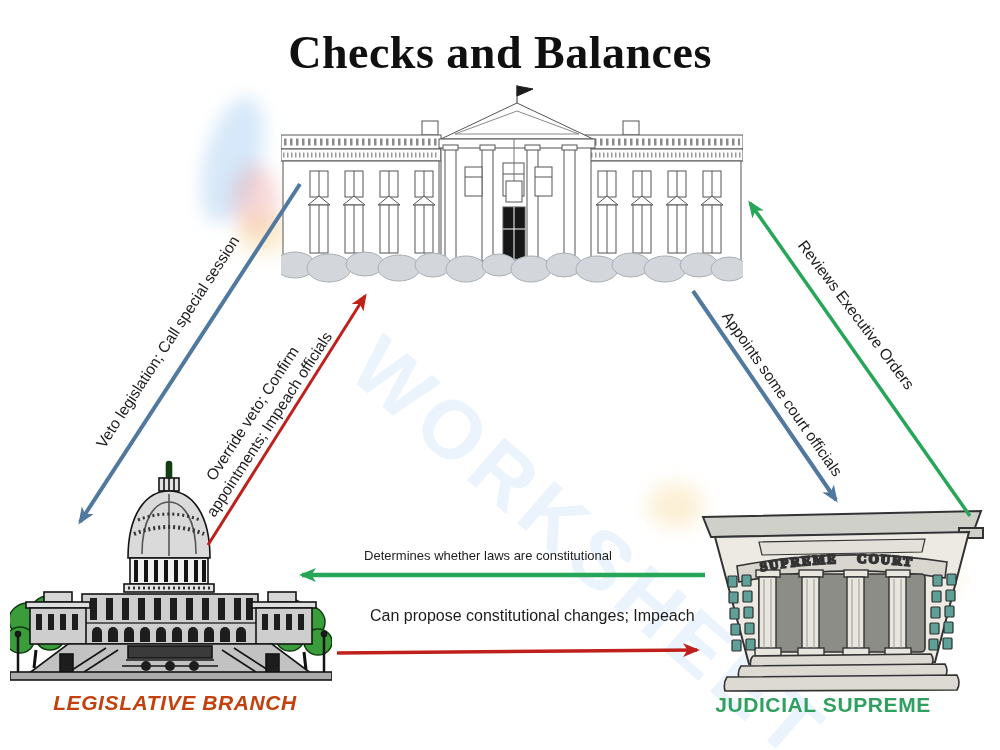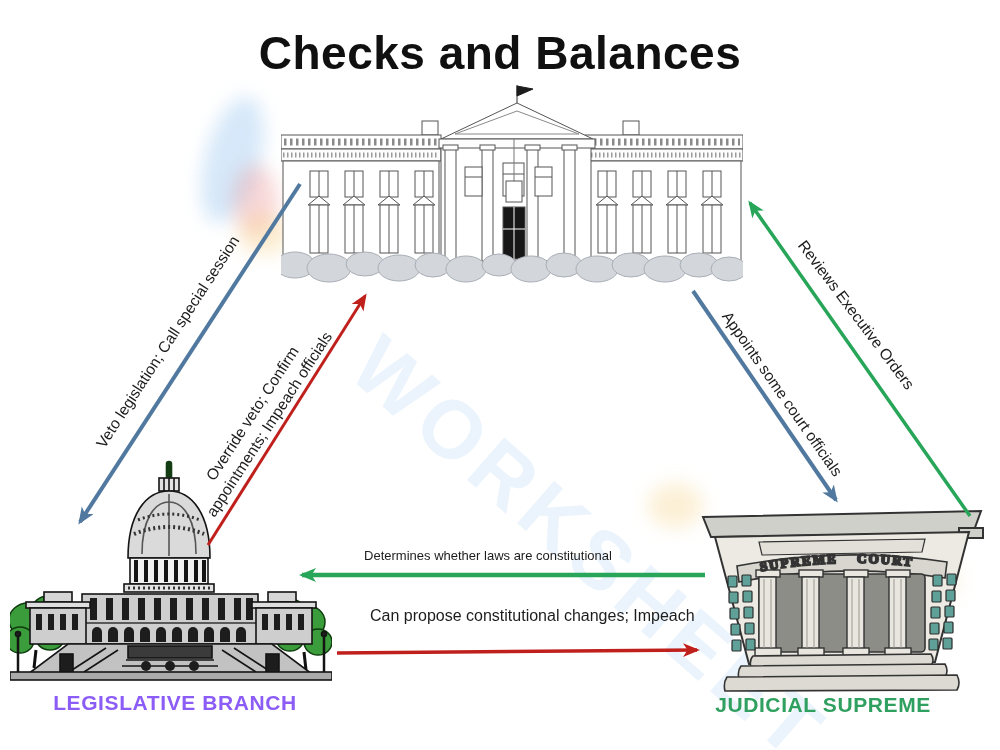--- a/index.html
+++ b/index.html
@@ -6,7 +6,7 @@
   body{width:1000px;height:750px;background:#ffffff;font-family:"Liberation Sans",sans-serif;position:relative;overflow:hidden;}
   .stage{position:absolute;inset:0;width:1000px;height:750px;}
   
-  .title{position:absolute;top:26px;left:50%;transform:translateX(-50%);font-size:46px;font-weight:600;color:#101010;letter-spacing:.5px;white-space:nowrap;}
+  .title{position:absolute;top:26px;left:50%;transform:translateX(-50%);font-size:46px;font-weight:600;color:#101010;letter-spacing:.5px;white-space:nowrap;font-family:Liberation Serif, serif;}
   
   .wm-text{position:absolute;left:395px;top:318px;transform:rotate(41deg);transform-origin:left top;font-size:82px;font-weight:700;letter-spacing:7px;color:rgba(130,185,235,0.16);white-space:nowrap;z-index:0;}
   .blob{position:absolute;border-radius:50%;filter:blur(9px);z-index:0;}

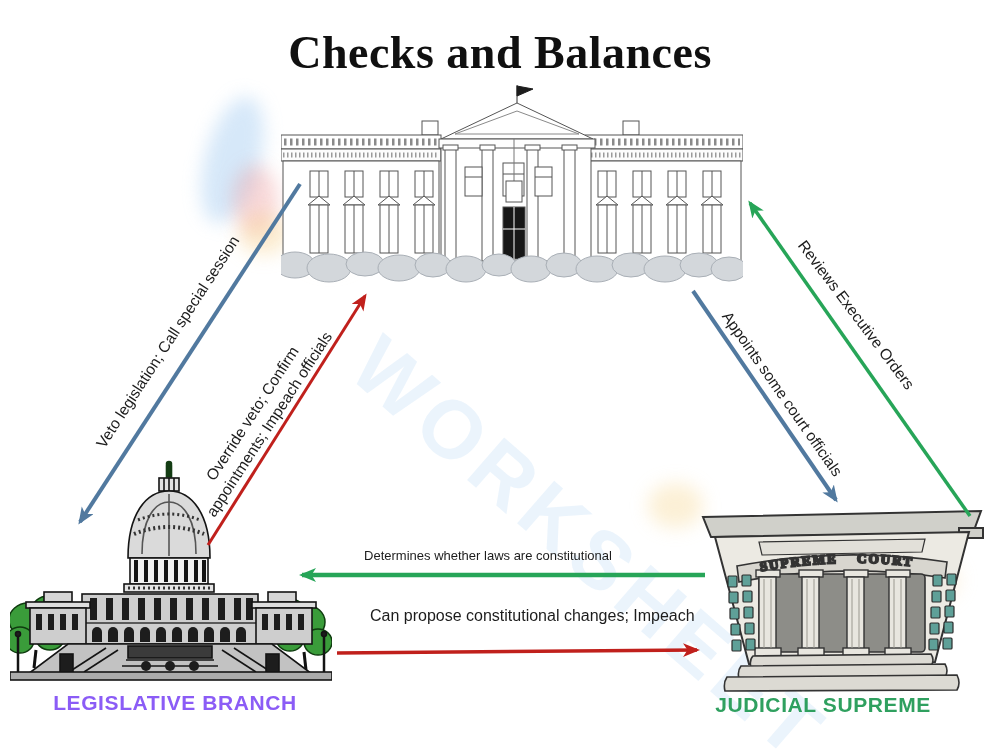--- a/index.html
+++ b/index.html
@@ -382,7 +382,7 @@
     <div>Can propose constitutional changes; Impeach</div>
   </div>
 
-  <div class="branch branch-leg" style="color: #8b5cf6;">LEGISLATIVE BRANCH</div>
+  <div class="branch branch-leg" style="color: #c2410c; font-style: italic;">LEGISLATIVE BRANCH</div>
   <div class="branch branch-jud" style="color: rgb(47, 160, 95);">JUDICIAL SUPREME</div>
 
 </div>

